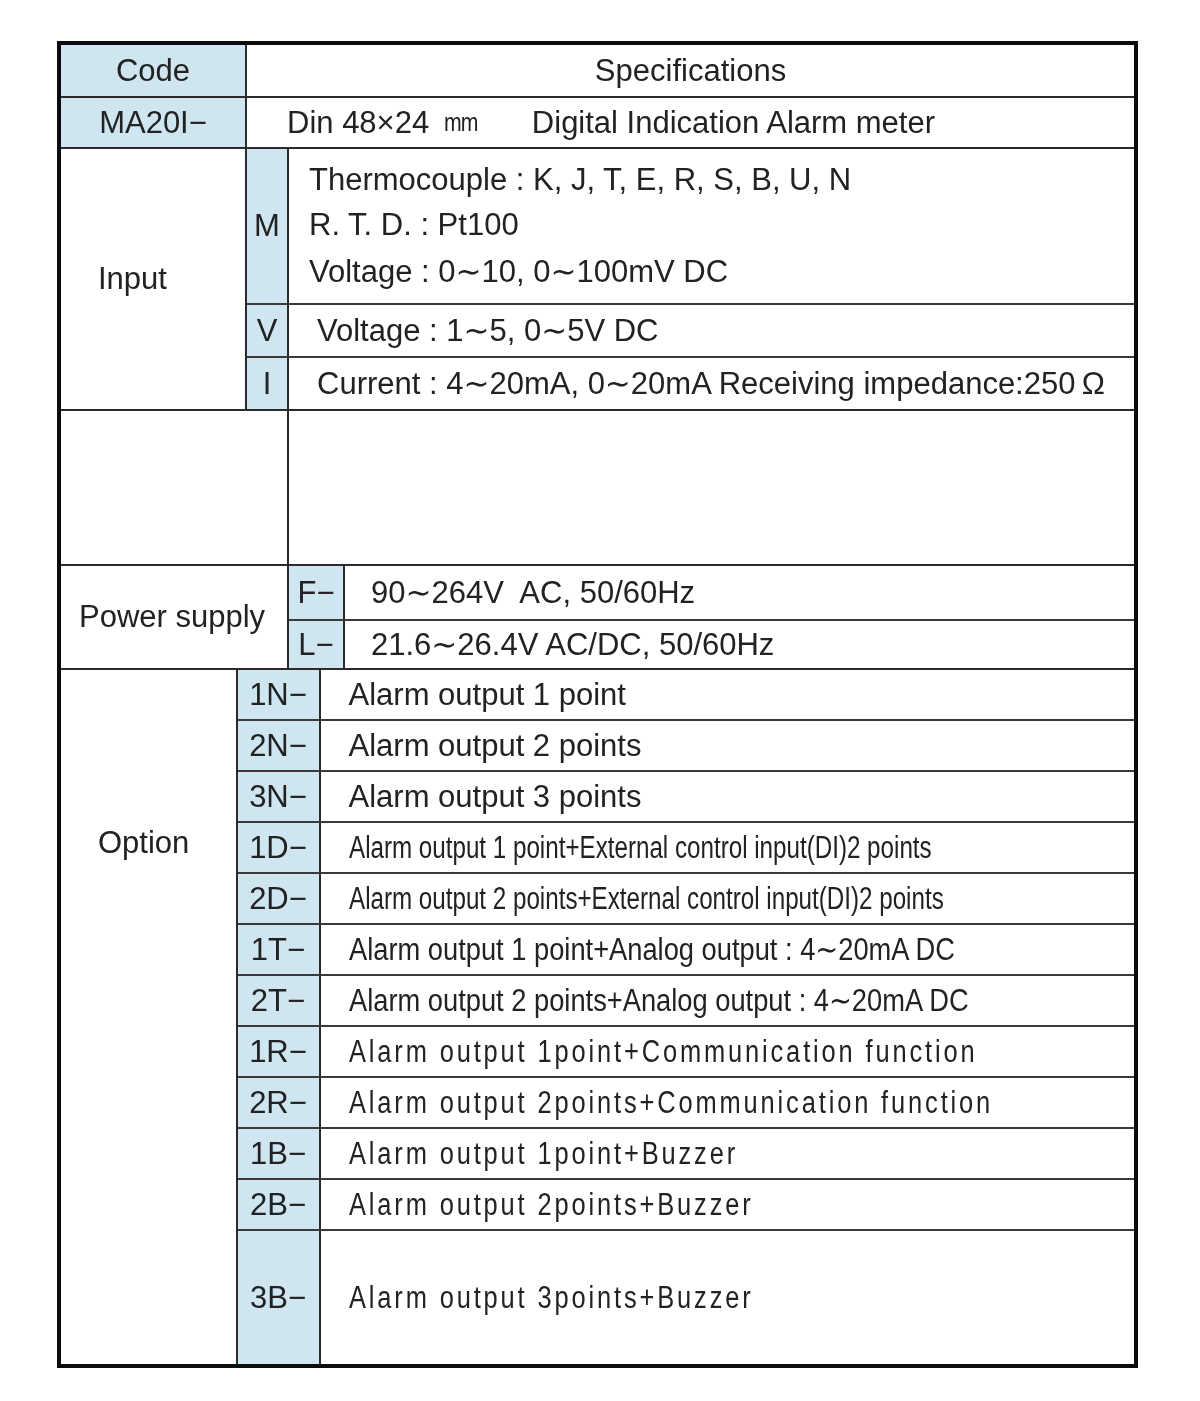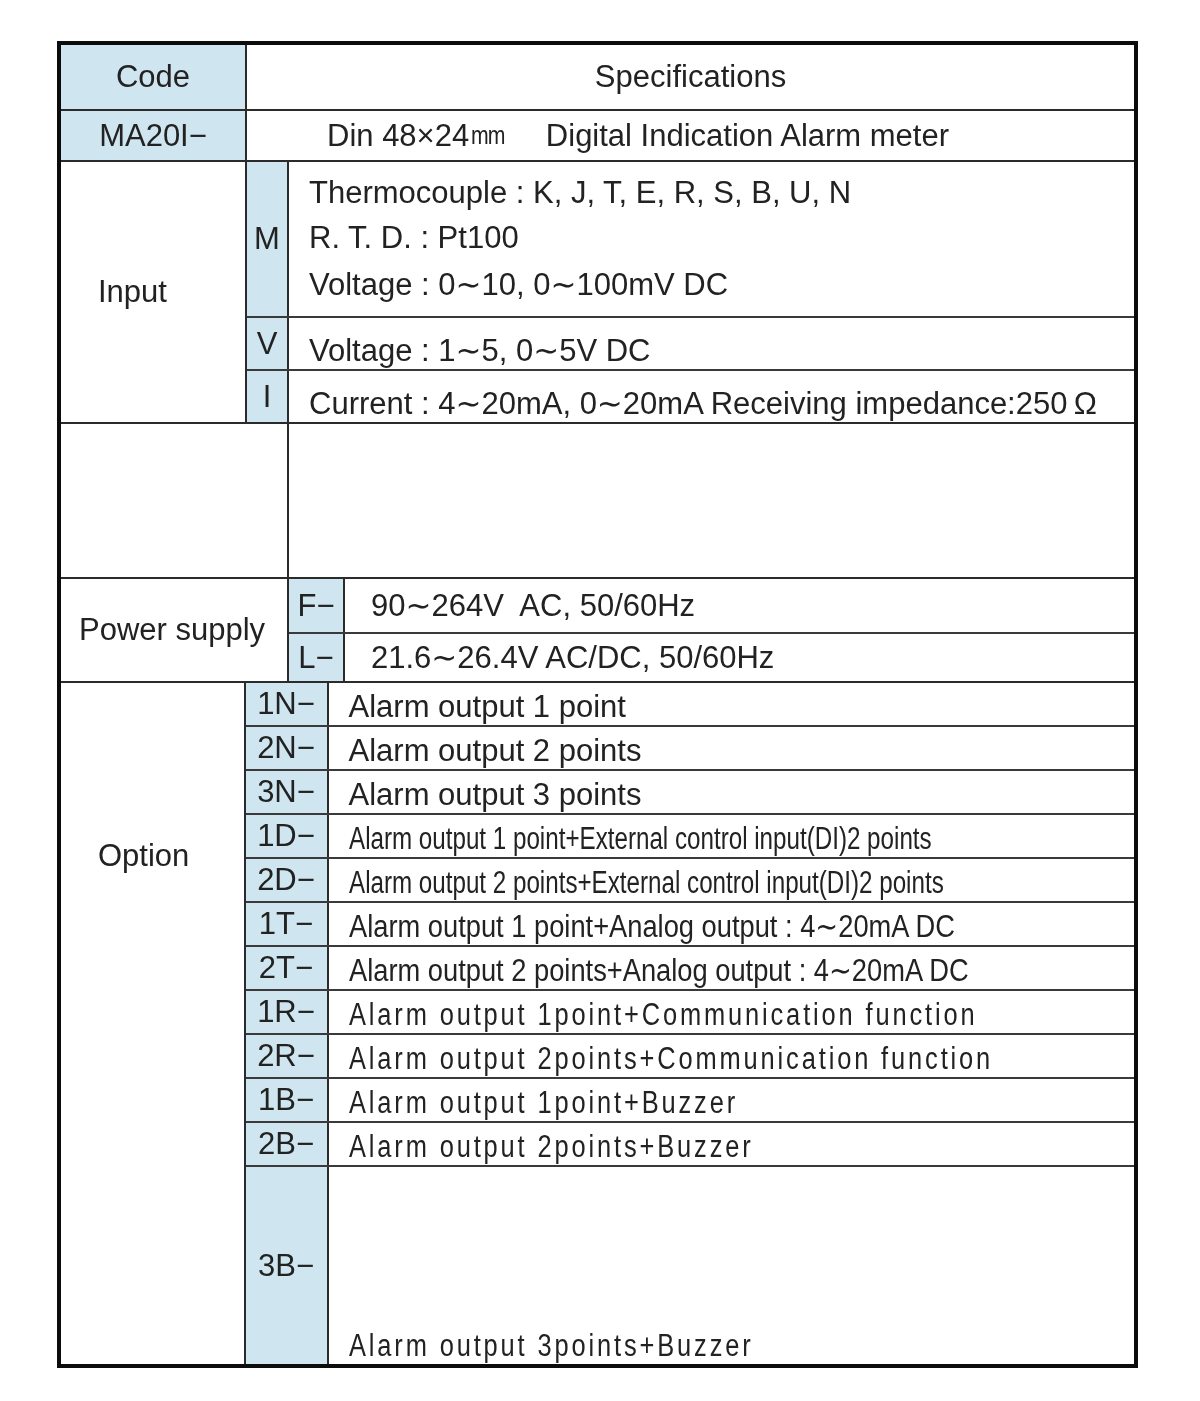--- a/index.html
+++ b/index.html
@@ -31,7 +31,7 @@
   .w-rem-code{width:41px;}   
 
   
-  .h-header{height:66px;}
+  .h-header{height:53px;}
   .h-model{height:51px;}
   .h-input{height:262px;}
   .h-emptysec{height:155px;}

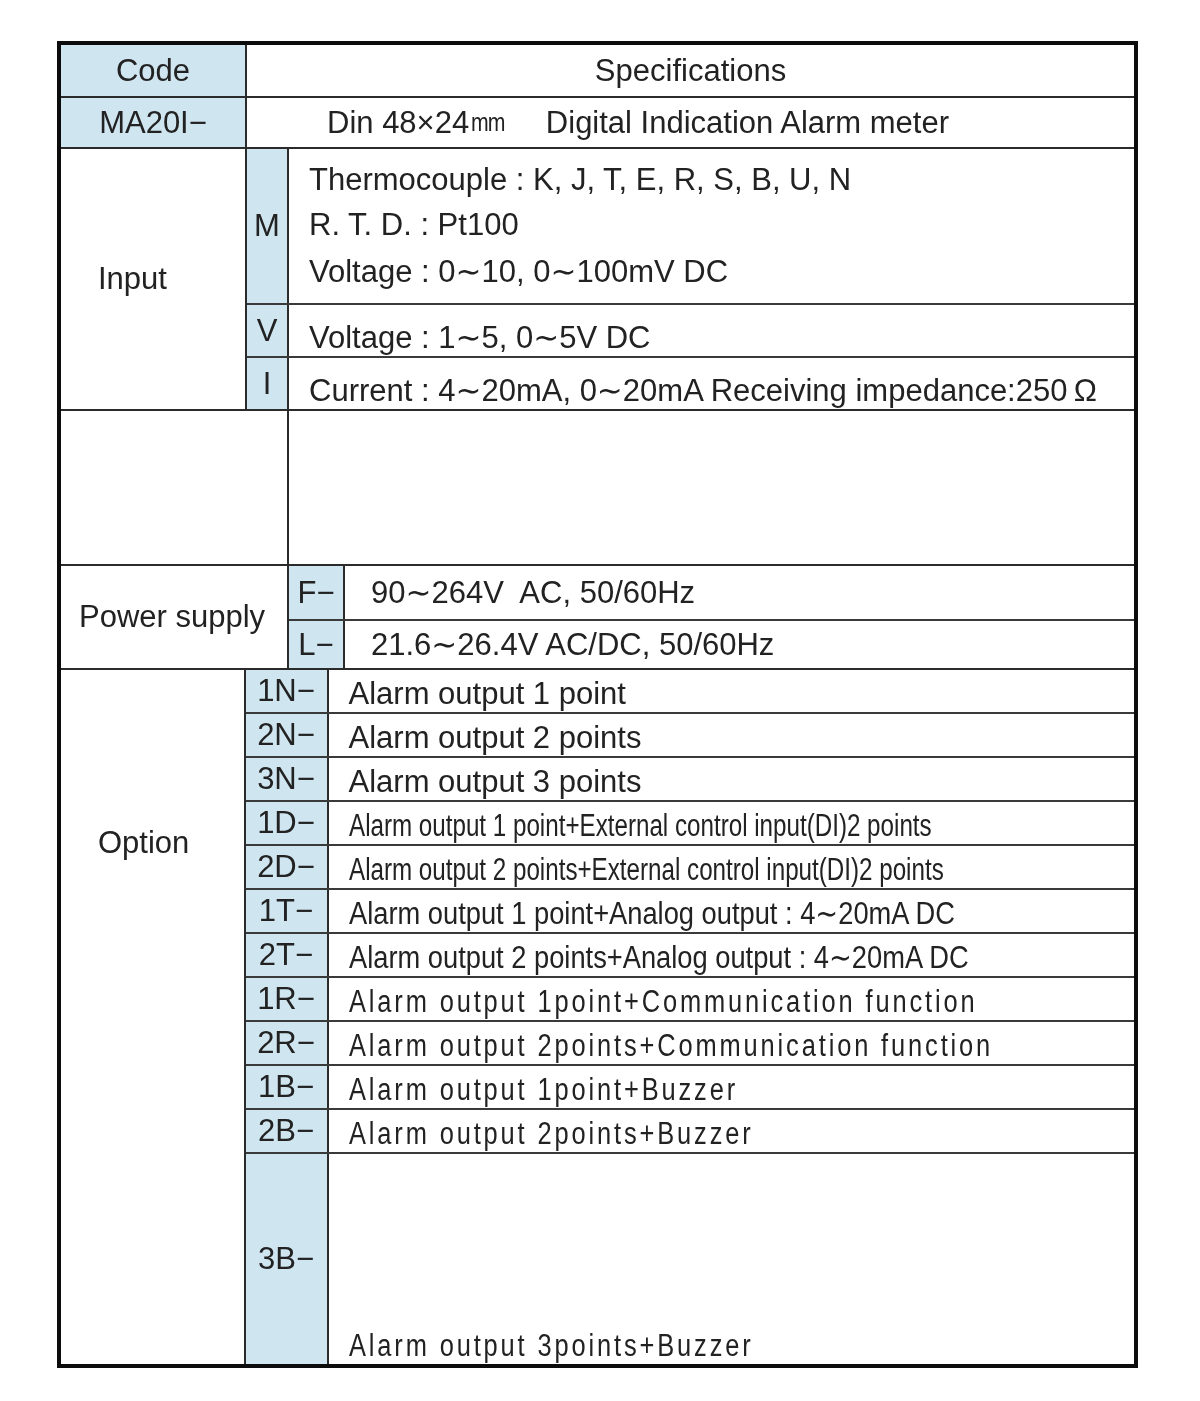--- a/index.html
+++ b/index.html
@@ -66,7 +66,7 @@
   .wide{display:inline-block;transform:scaleX(0.82);transform-origin:0 50%;letter-spacing:3.5px;white-space:nowrap;}
   .mm{font-size:25px;letter-spacing:-1px;display:inline-block;transform:scaleX(0.85);transform-origin:0 70%;margin-left:2px;}
   .gap{margin-left:35px;}
-  .modelrow{white-space:nowrap;padding-left:80px;}
+  .modelrow{white-space:nowrap;padding-left:40px;gap:13px;}
 </style>
 </head>
 <body>

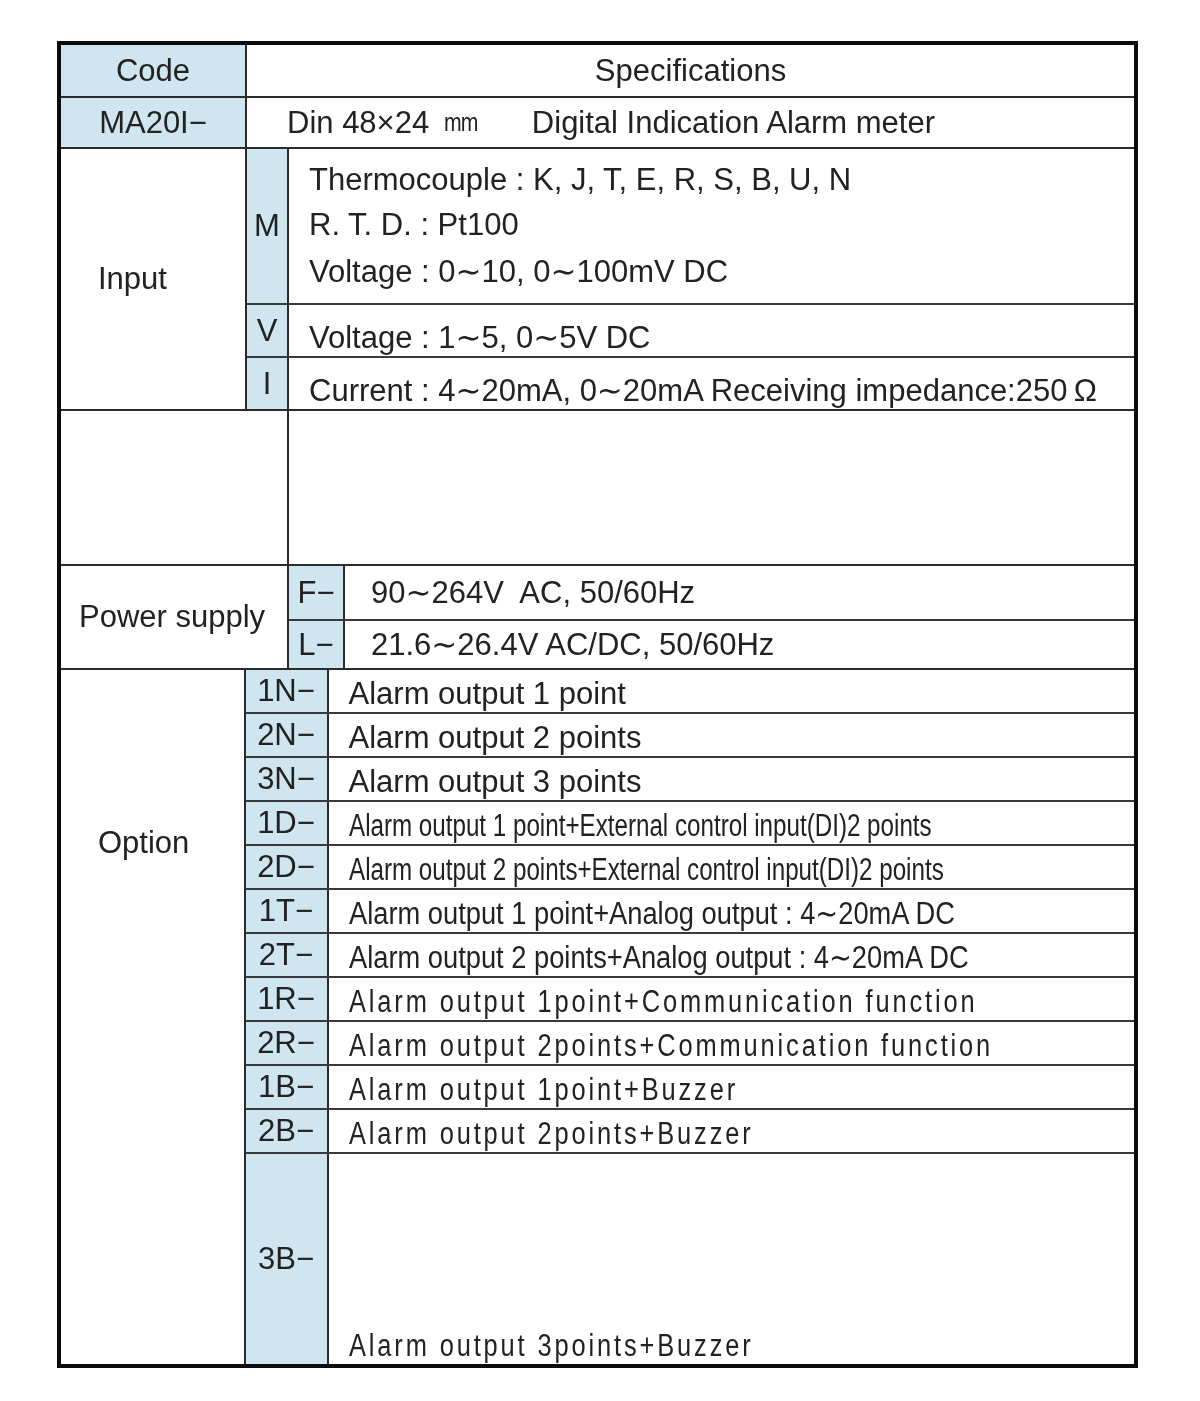--- a/index.html
+++ b/index.html
@@ -48,7 +48,7 @@
   .h-orow{height:44px;}
   .h-r0{height:55px;}
 
-  .pad-desc{padding-left:20px;align-items:flex-end;}
+  .pad-desc{padding-left:28px;}
   .pad-power{padding-left:26px;}
   .pad-rem0{padding-left:19px;}
   .pad-rem9{padding-left:34px;}

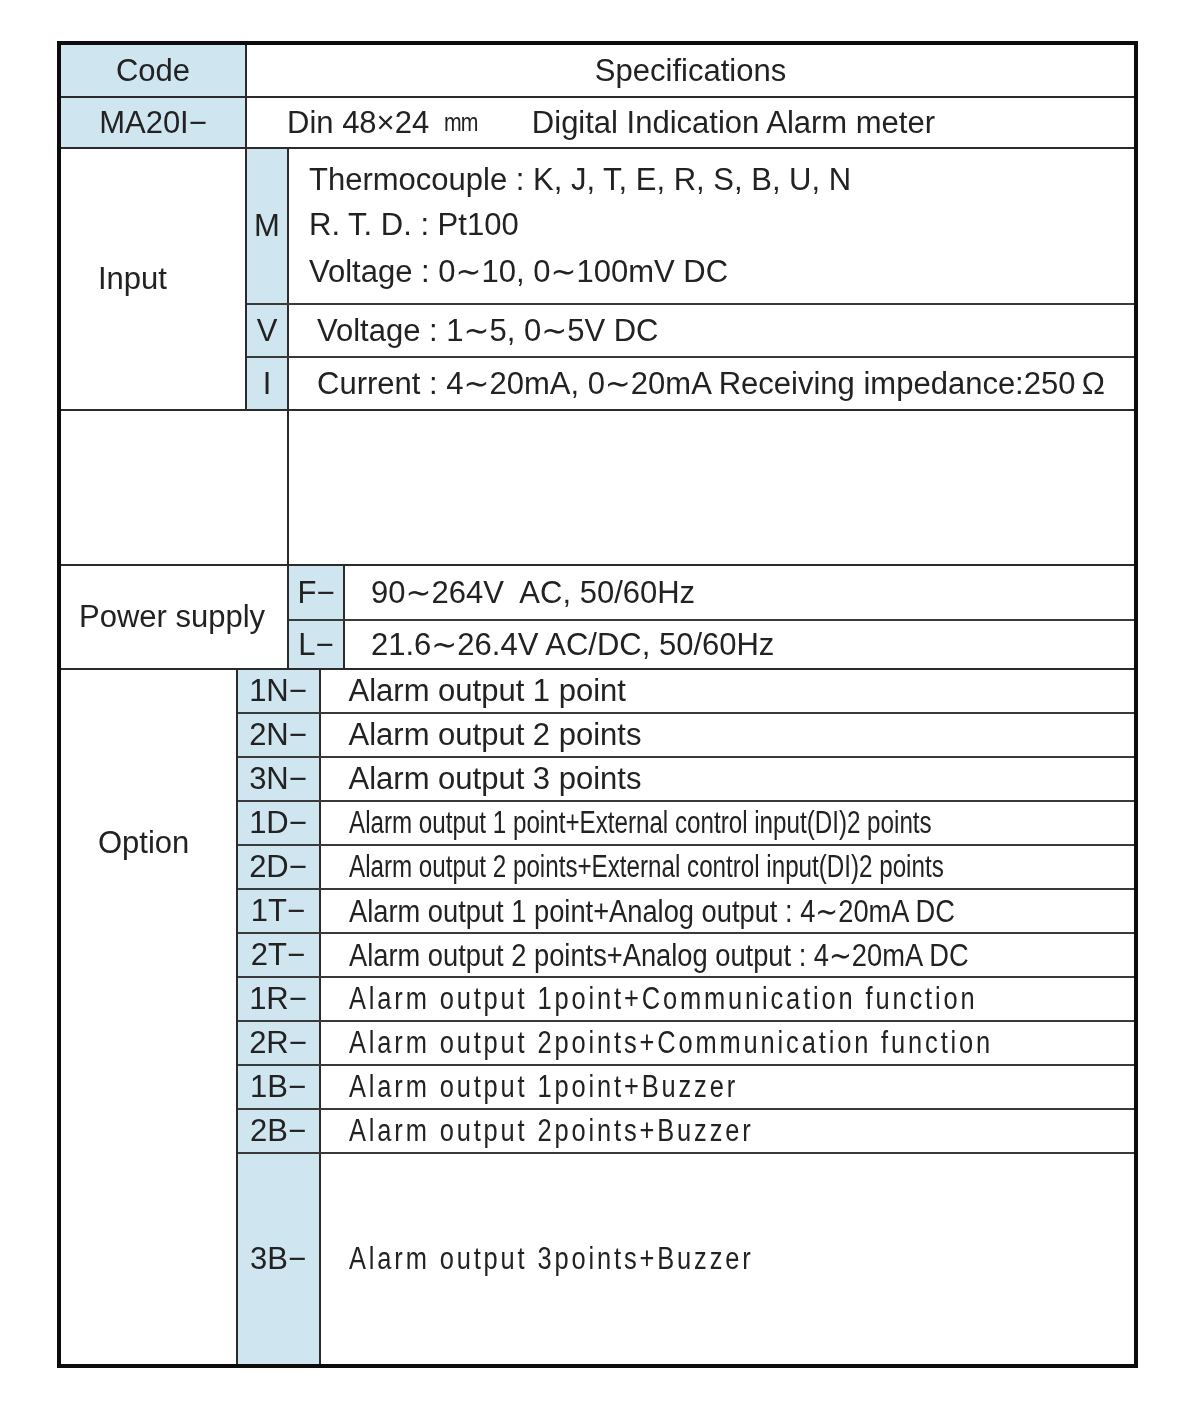--- a/index.html
+++ b/index.html
@@ -45,7 +45,7 @@
   .h-v{height:53px;}
   .h-i{height:53px;}
   .h-f{height:55px;}
-  .h-orow{height:44px;}
+  .h-orow{height:51px;}
   .h-r0{height:55px;}
 
   .pad-desc{padding-left:28px;}

